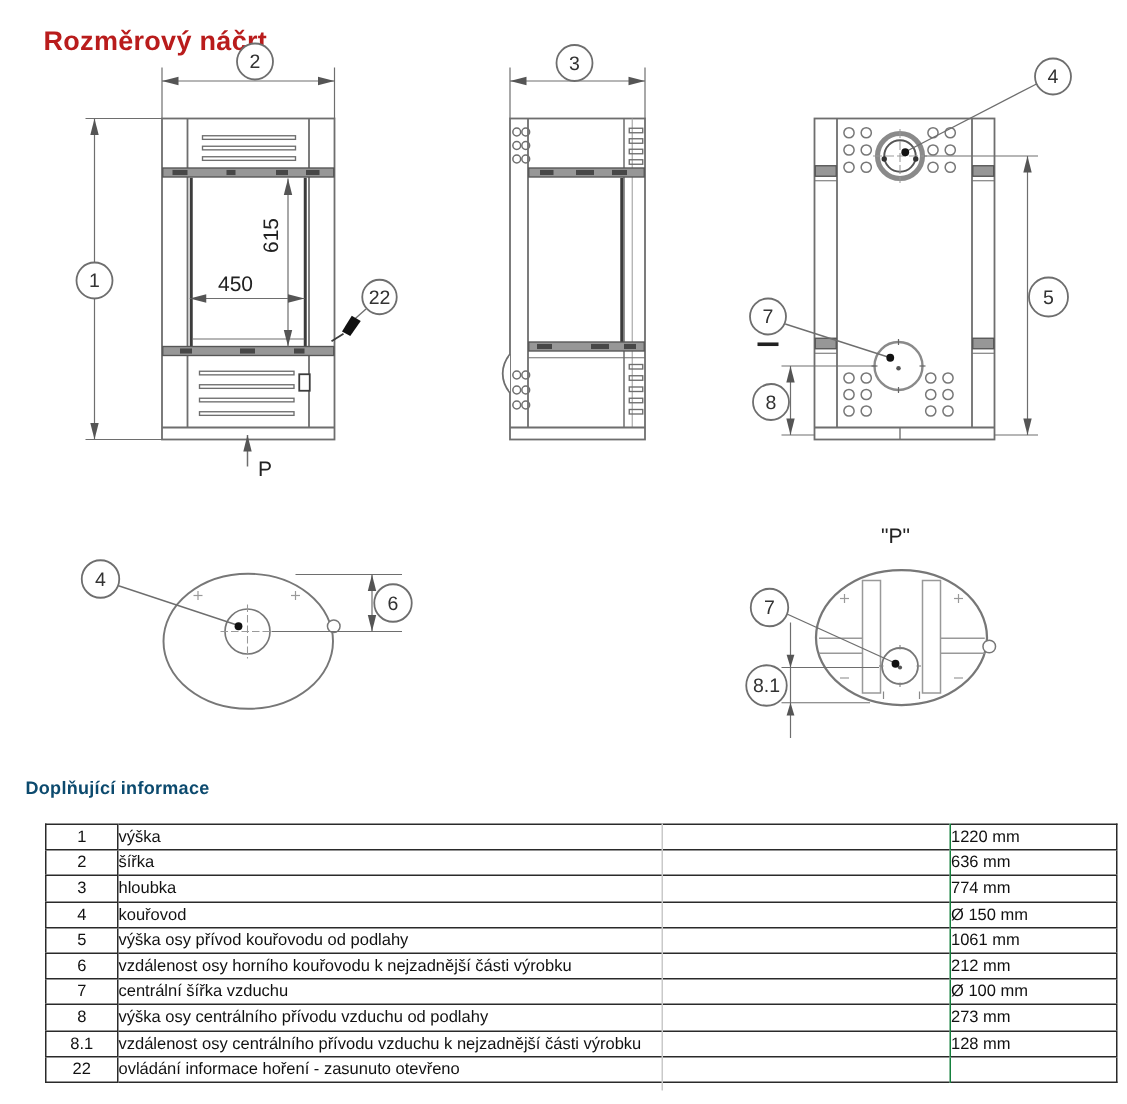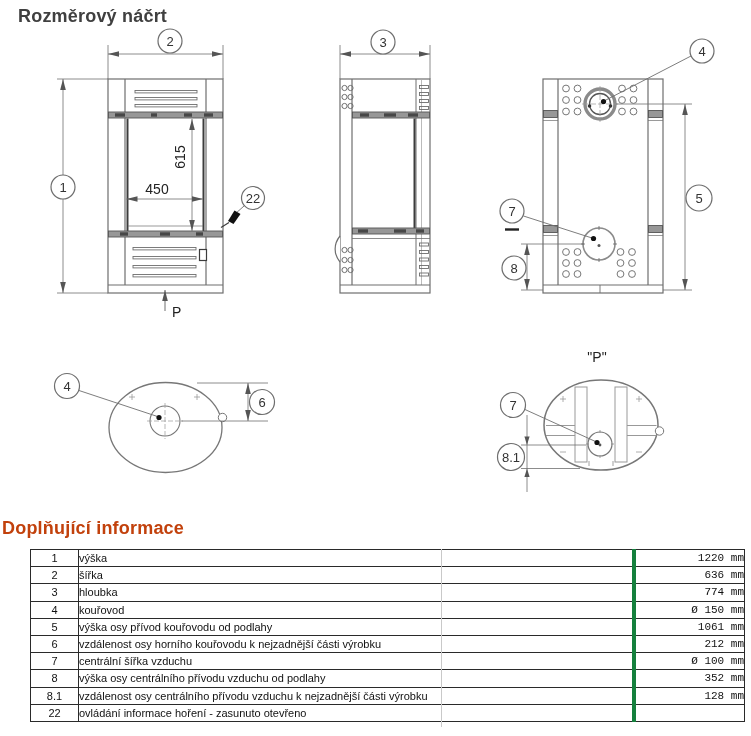--- a/index.html
+++ b/index.html
@@ -4,7 +4,7 @@
 <style>
   html,body{margin:0;padding:0;background:#fff;}
   body{width:751px;height:736px;position:relative;font-family:"Liberation Sans",sans-serif;overflow:hidden;}
-  .h-title{position:absolute;left:17px;top:5px;font-size:18px;font-weight:bold;color:#404040;margin:1px;letter-spacing:.2px;}
+  .h-title{position:absolute;left:17px;top:5px;font-size:18px;font-weight:bold;color:#b91c1c;margin:12px;letter-spacing:.2px;}
   .h-info{position:absolute;left:2px;top:518px;font-size:18px;font-weight:bold;color:#c2410c;margin:0;letter-spacing:.2px;}
   svg.draw{position:absolute;left:0;top:0;}
   table.info{position:absolute;left:30px;top:549px;width:714px;border-collapse:collapse;table-layout:fixed;}

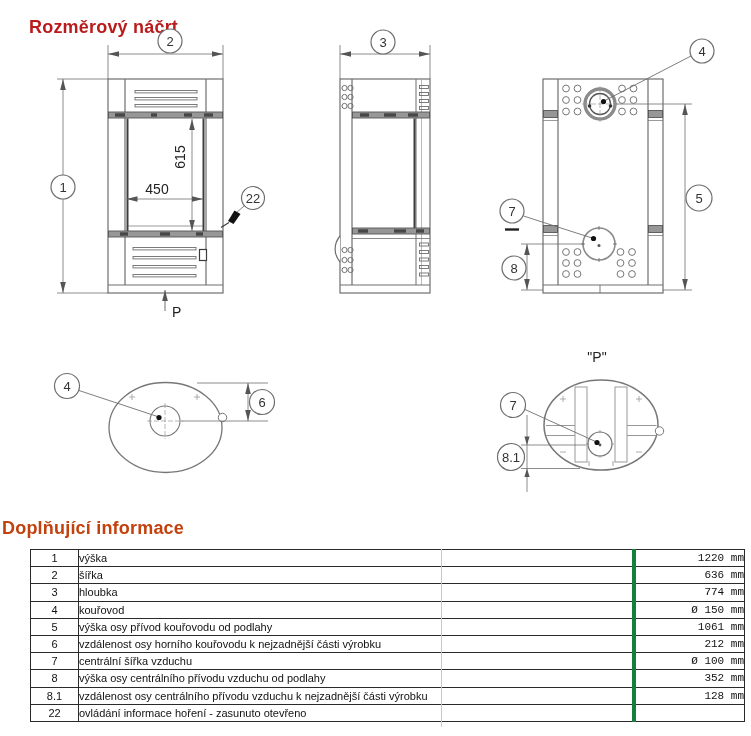--- a/index.html
+++ b/index.html
@@ -5,7 +5,7 @@
   html,body{margin:0;padding:0;background:#fff;}
   body{width:751px;height:736px;position:relative;font-family:"Liberation Sans",sans-serif;overflow:hidden;}
   .h-title{position:absolute;left:17px;top:5px;font-size:18px;font-weight:bold;color:#b91c1c;margin:12px;letter-spacing:.2px;}
-  .h-info{position:absolute;left:2px;top:518px;font-size:18px;font-weight:bold;color:#c2410c;margin:0;letter-spacing:.2px;}
+  .h-info{position:absolute;left:17px;top:518px;font-size:12px;font-weight:bold;color:#0c4a6e;margin:0;letter-spacing:.2px;}
   svg.draw{position:absolute;left:0;top:0;}
   table.info{position:absolute;left:30px;top:549px;width:714px;border-collapse:collapse;table-layout:fixed;}
   table.info{border:1.5px solid #2a2a2a;}

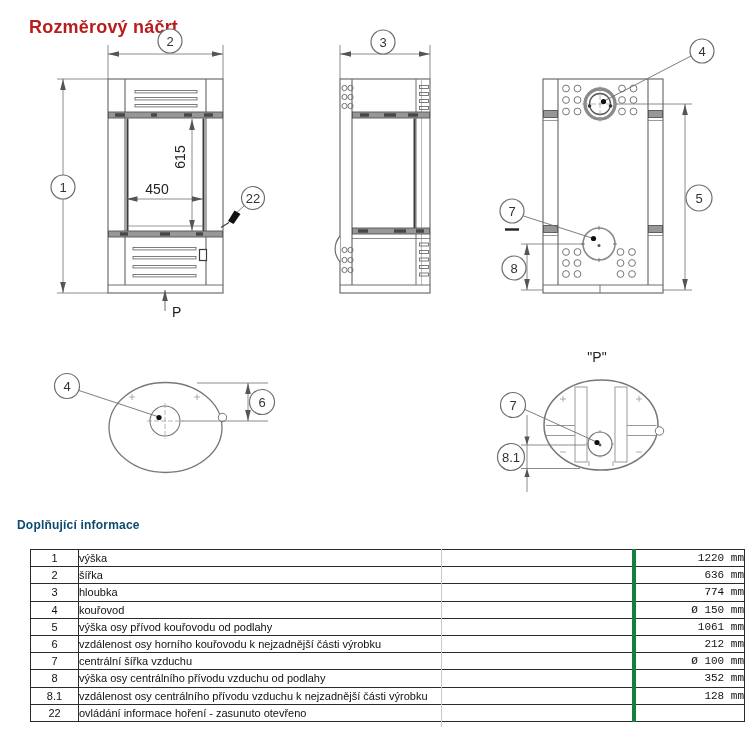--- a/index.html
+++ b/index.html
@@ -13,7 +13,7 @@
   table.info tr:first-child td{border-top:none;}
   td.c-num{text-align:center;border-right:1.3px solid #2a2a2a;}
   td.c-label{padding-left:4px;margin-left:12px;}
-  td.c-value{text-align:right;padding-right:6px;border-left:4px solid #15803d;font-family:Liberation Mono, monospace;}
+  td.c-value{text-align:left;padding-right:6px;border-left:1px solid #15803d;}
   .colline{position:absolute;left:441px;top:549px;width:1px;height:178px;background:#c9c9c9;}
   .bal-txt{font-size:13px;fill:#333;}
   .dim-txt{font-size:14px;fill:#222;}

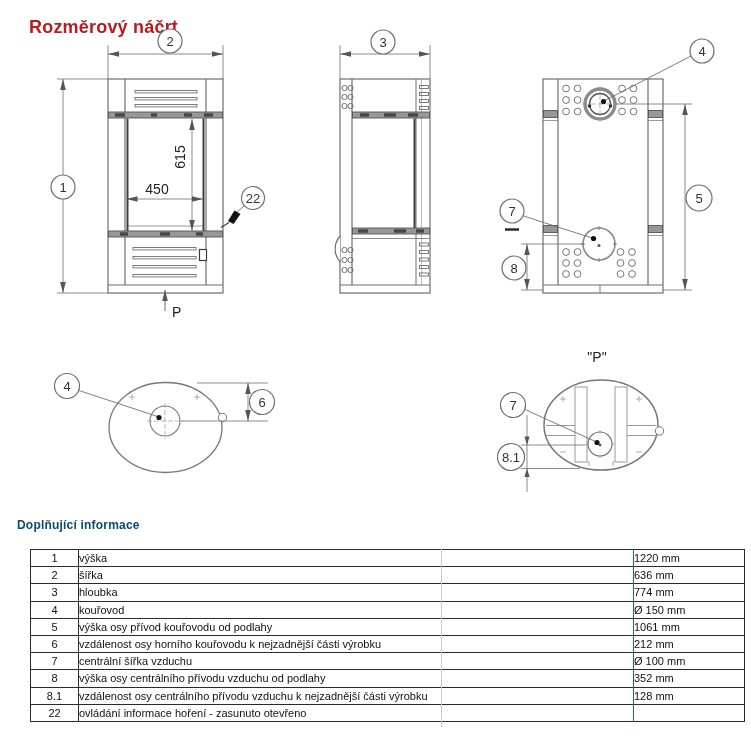--- a/index.html
+++ b/index.html
@@ -375,7 +375,7 @@
     <tr>
       <td class="c-num">8</td>
       <td class="c-label">výška osy centrálního přívodu vzduchu od podlahy</td>
-      <td class="c-value">352 mm</td>
+      <td class="c-value">273 mm</td>
     </tr>
     <tr>
       <td class="c-num">8.1</td>

